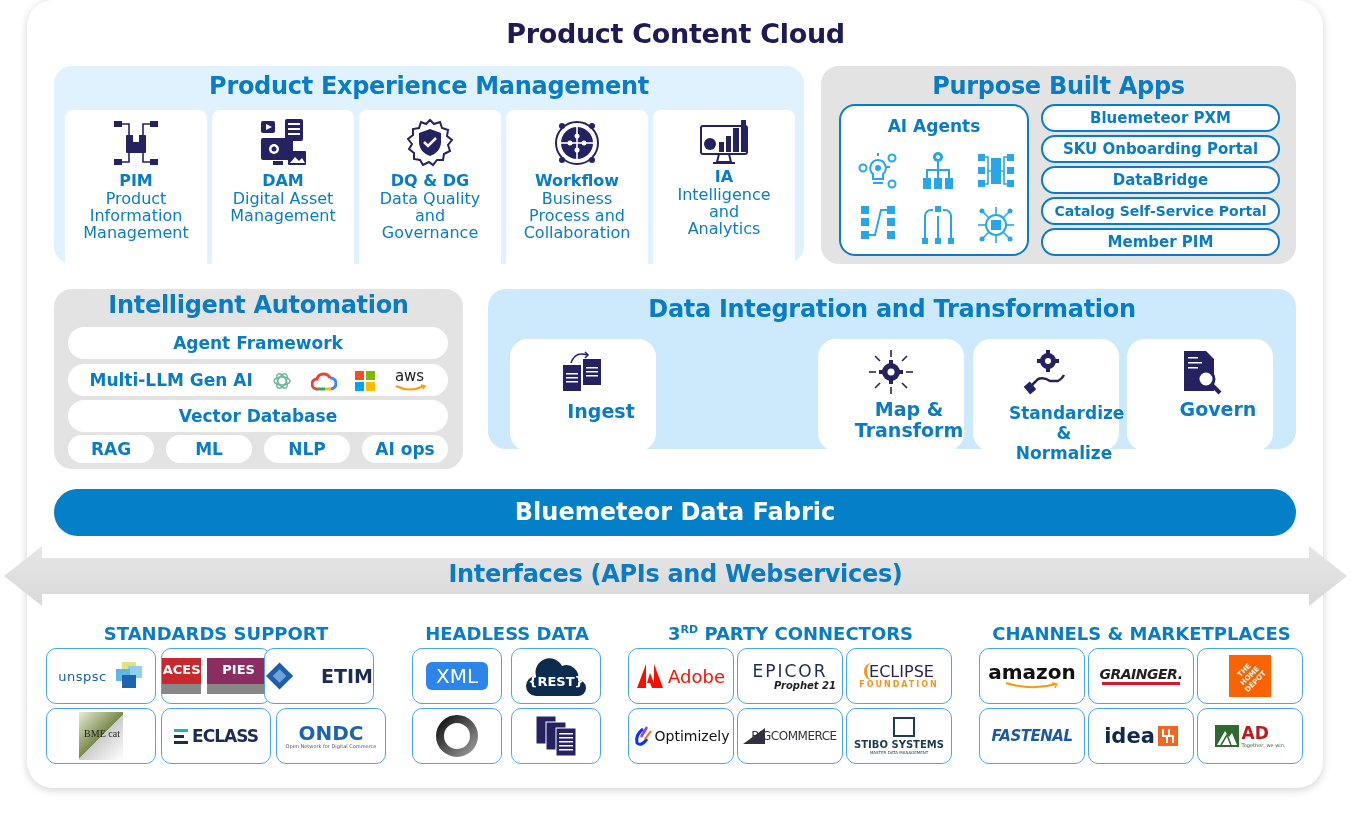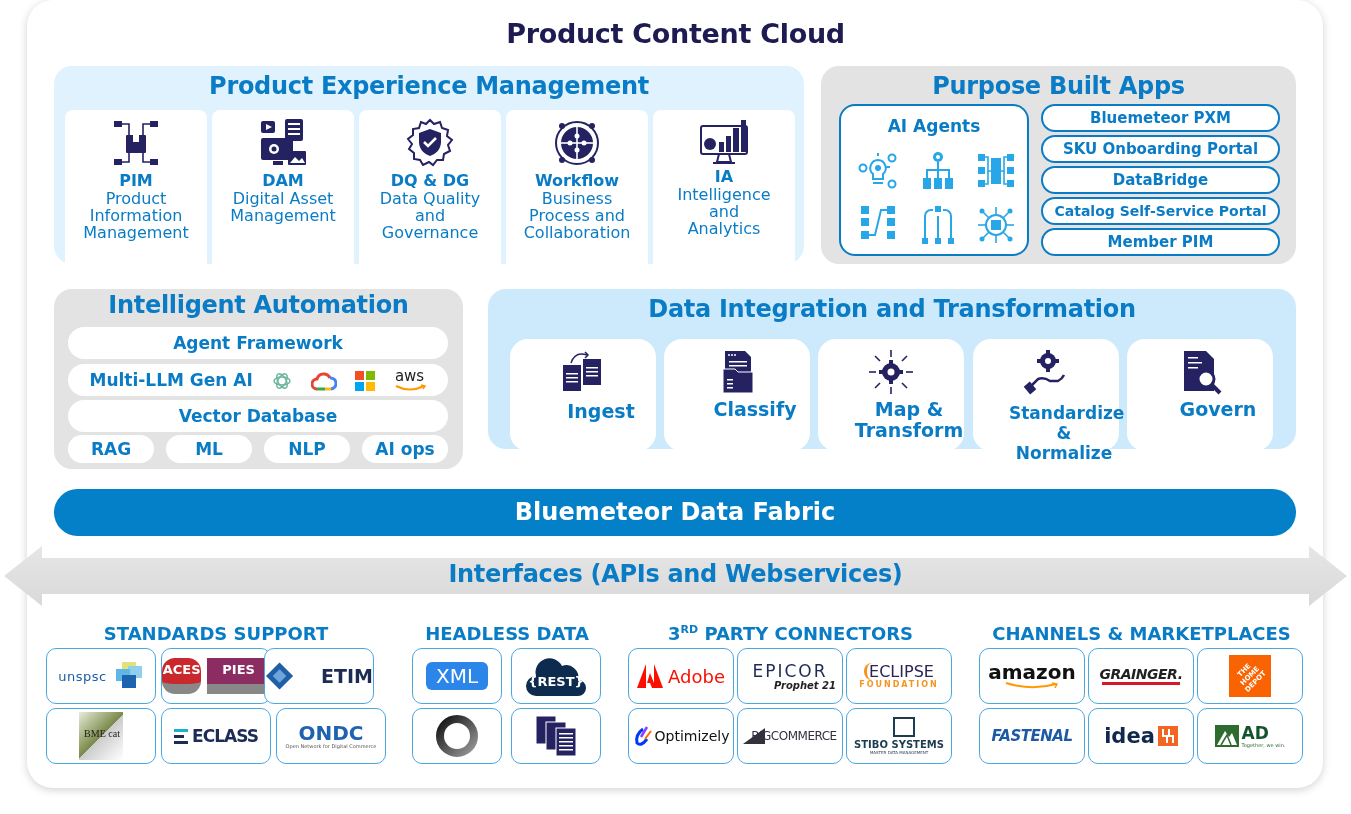--- a/index.html
+++ b/index.html
@@ -379,27 +379,6 @@
       </div>
   </div>
 
-  <div class="dit-card" style="left:176px;">
-    <svg class="icon" viewBox="0 0 48 46">
-      <path d="M12 2 H32 L38 8 V44 H12Z" fill="#252262"></path>
-      <g fill="#fff">
-          <circle cx="16" cy="6" r="1"></circle>
-          <circle cx="19" cy="6" r="1"></circle>
-          <circle cx="22" cy="6" r="1"></circle>
-          <rect x="16" y="12" width="18" height="1.5"></rect>
-          <rect x="16" y="16" width="18" height="1.5"></rect>
-        </g>
-      <path d="M10 20 H22 L25 23 H40 V44 H10Z" fill="#252262" stroke="#fff" stroke-width="1"></path>
-      <g fill="#fff">
-          <rect x="14" y="30" width="6" height="1.5"></rect>
-          <rect x="14" y="34" width="6" height="1.5"></rect>
-          <rect x="14" y="38" width="6" height="1.5"></rect>
-        </g>
-    </svg>
-    <div class="lbl" style="top:60px;">
-        <div>Classify</div>
-      </div>
-  </div>
 
   <div class="dit-card" style="left:330px;">
     <svg class="icon" viewBox="0 0 48 46">

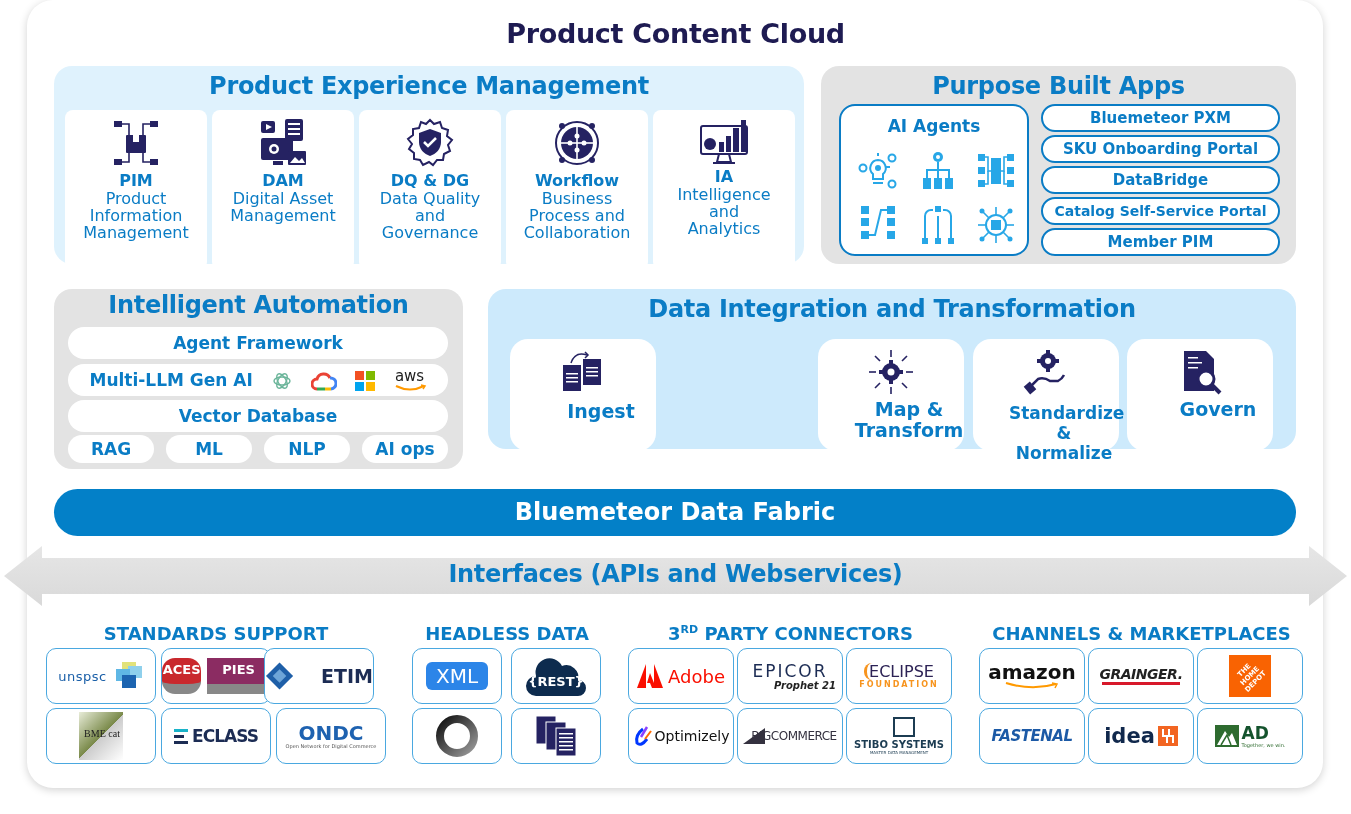--- a/index.html
+++ b/index.html
@@ -467,7 +467,7 @@
   </svg>
 </div>
 <div class="logo-tile" style="left:161px;top:648px;gap:6px;">
-  <div style="width:40px;height:36px;background:#c9282d;color:#fff;font-weight:bold;font-size:13px;text-align:center;line-height:24px;border-bottom:10px solid #888;border-radius:13px;">
+  <div style="width:40px;height:36px;background:#c9282d;color:#fff;font-weight:bold;font-size:13px;text-align:center;line-height:24px;border-bottom:10px solid #888;">
     <span>ACES</span>
   </div>
   <div style="width:64px;height:36px;background:#8b2c62;color:#fff;font-weight:bold;font-size:13px;text-align:center;line-height:24px;border-bottom:10px solid #888;">

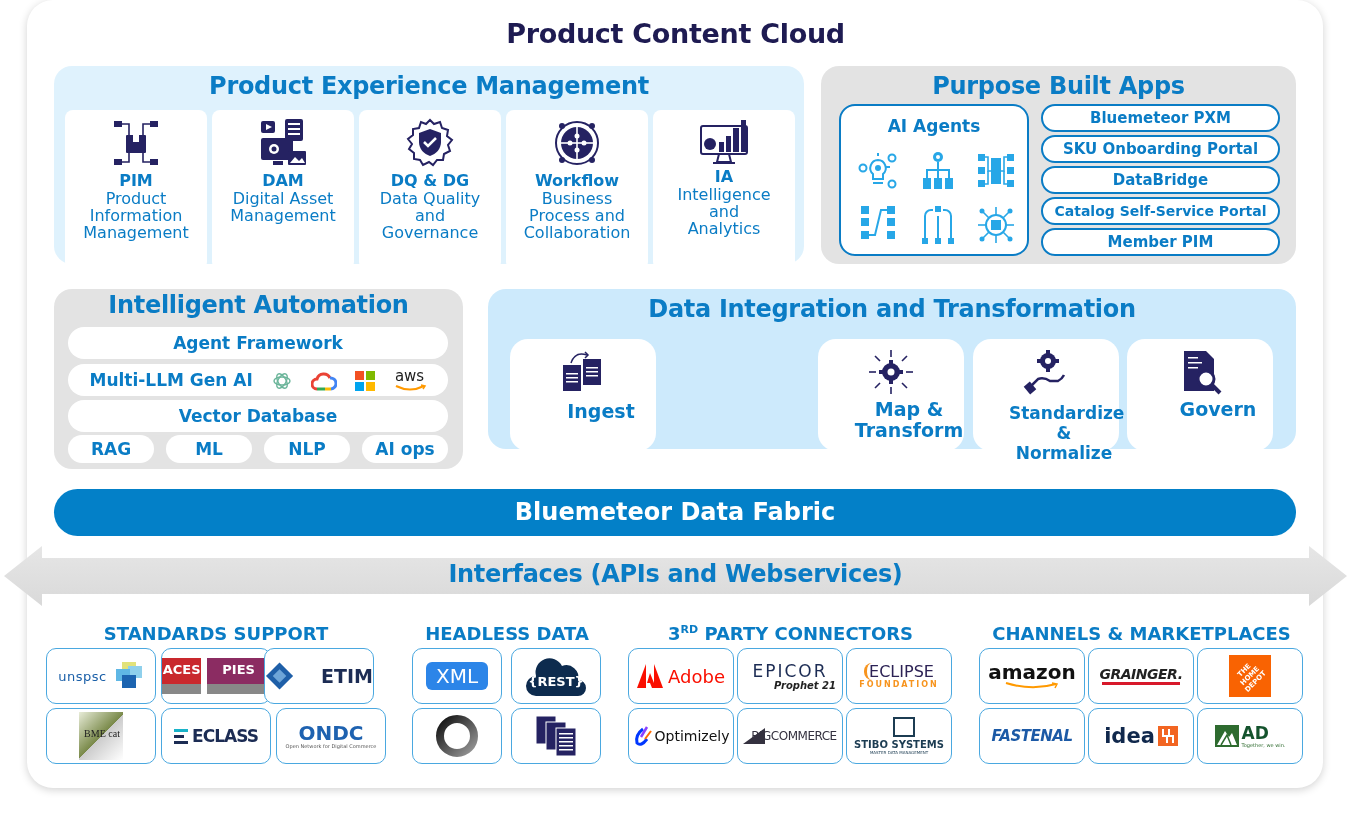--- a/index.html
+++ b/index.html
@@ -614,7 +614,7 @@
       <path d="M6 20 L12 10 L16 20" stroke="#2e6b2f" stroke-width="1.5" fill="none"></path>
     </svg>
   <div style="display:flex;flex-direction:column;margin-left:3px;">
-    <span style="color:#14532d;font-weight:bold;font-size:17px;line-height:17px;">AD</span>
+    <span style="color:#b91c1c;font-weight:bold;font-size:17px;line-height:17px;">AD</span>
     <span style="color:#2e6b2f;font-size:5px;">Together, we win.</span>
   </div>
 </div>

